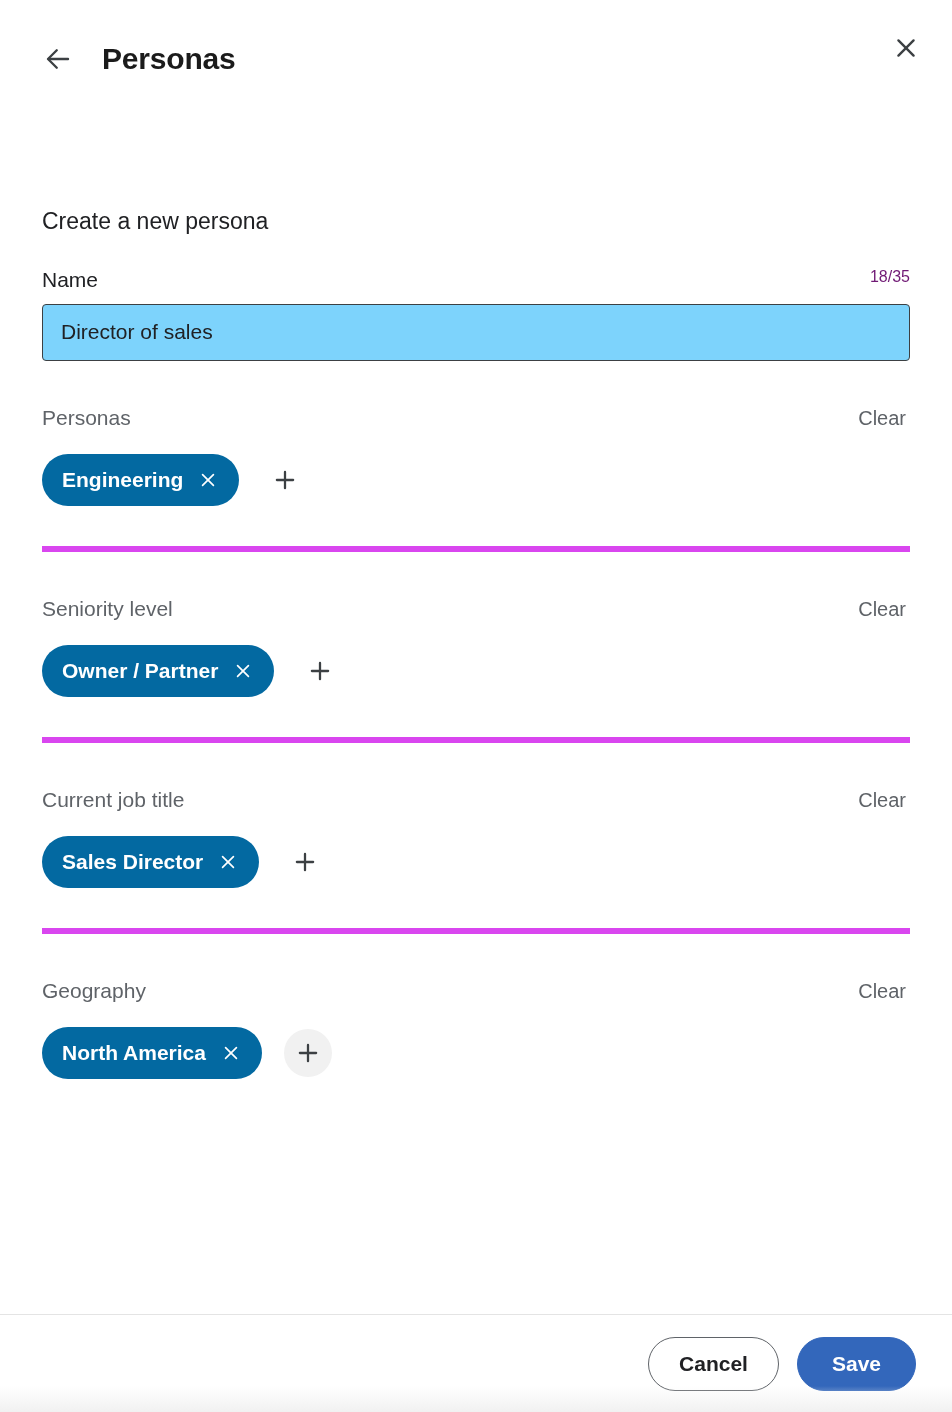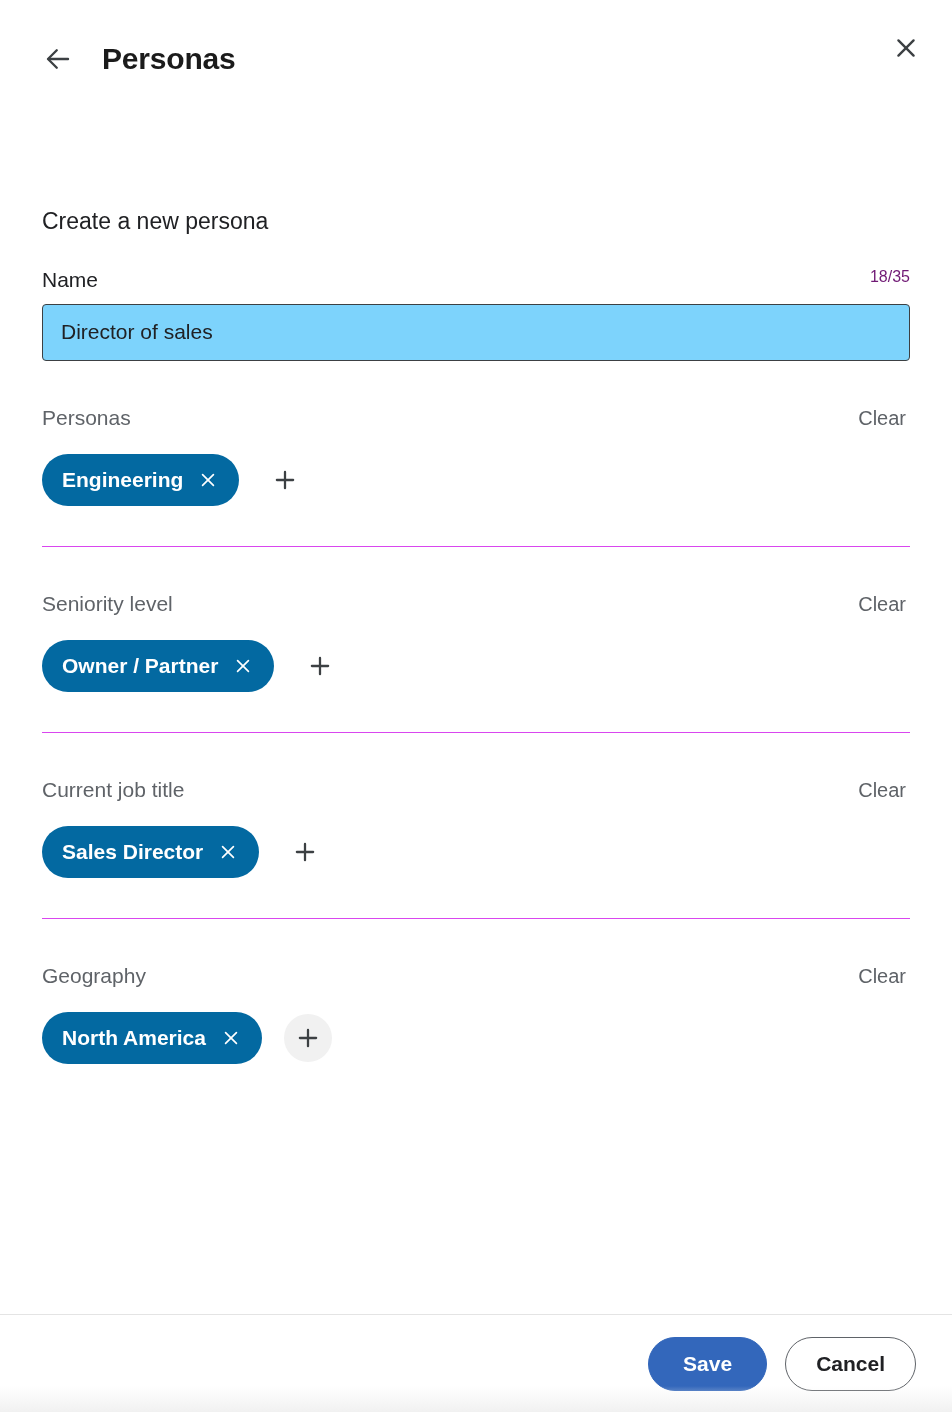--- a/index.html
+++ b/index.html
@@ -137,7 +137,7 @@
     padding-bottom: 40px;
   }
   .facet + .facet .facet-inner {
-    border-top: 1px solid #d946ef;
+    border-top: 6px solid #d946ef;
   }
   .facet-head {
     display: flex;

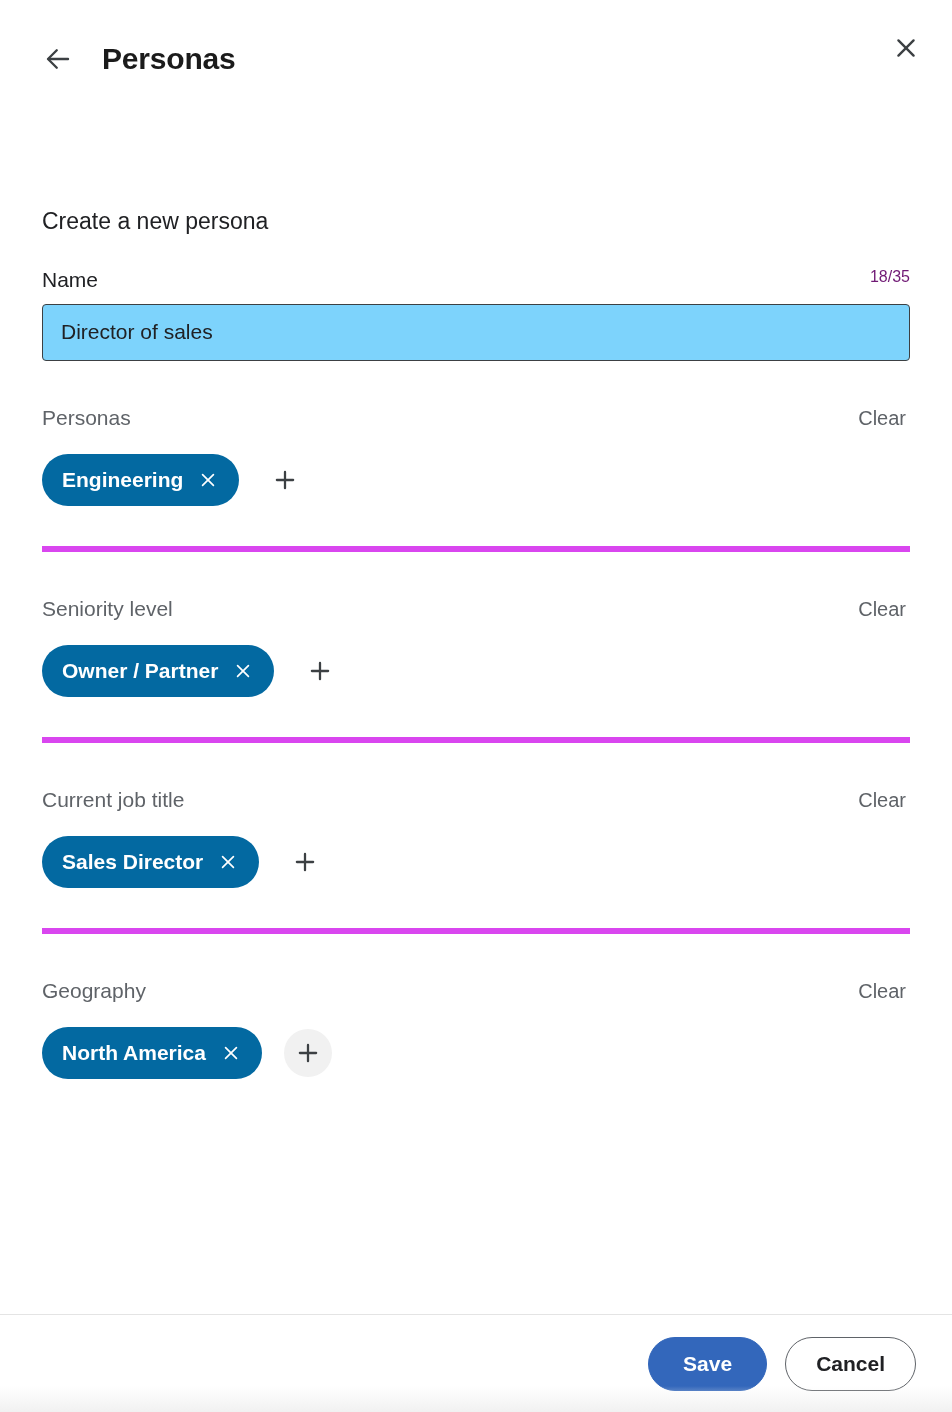--- a/index.html
+++ b/index.html
@@ -410,8 +410,8 @@
   </div>
 
   <div class="footer">
+    <button class="btn btn-cancel">Cancel</button>
     <button class="btn btn-save">Save</button>
-    <button class="btn btn-cancel">Cancel</button>
   </div>
 
   <div class="bottom-fade"></div>

